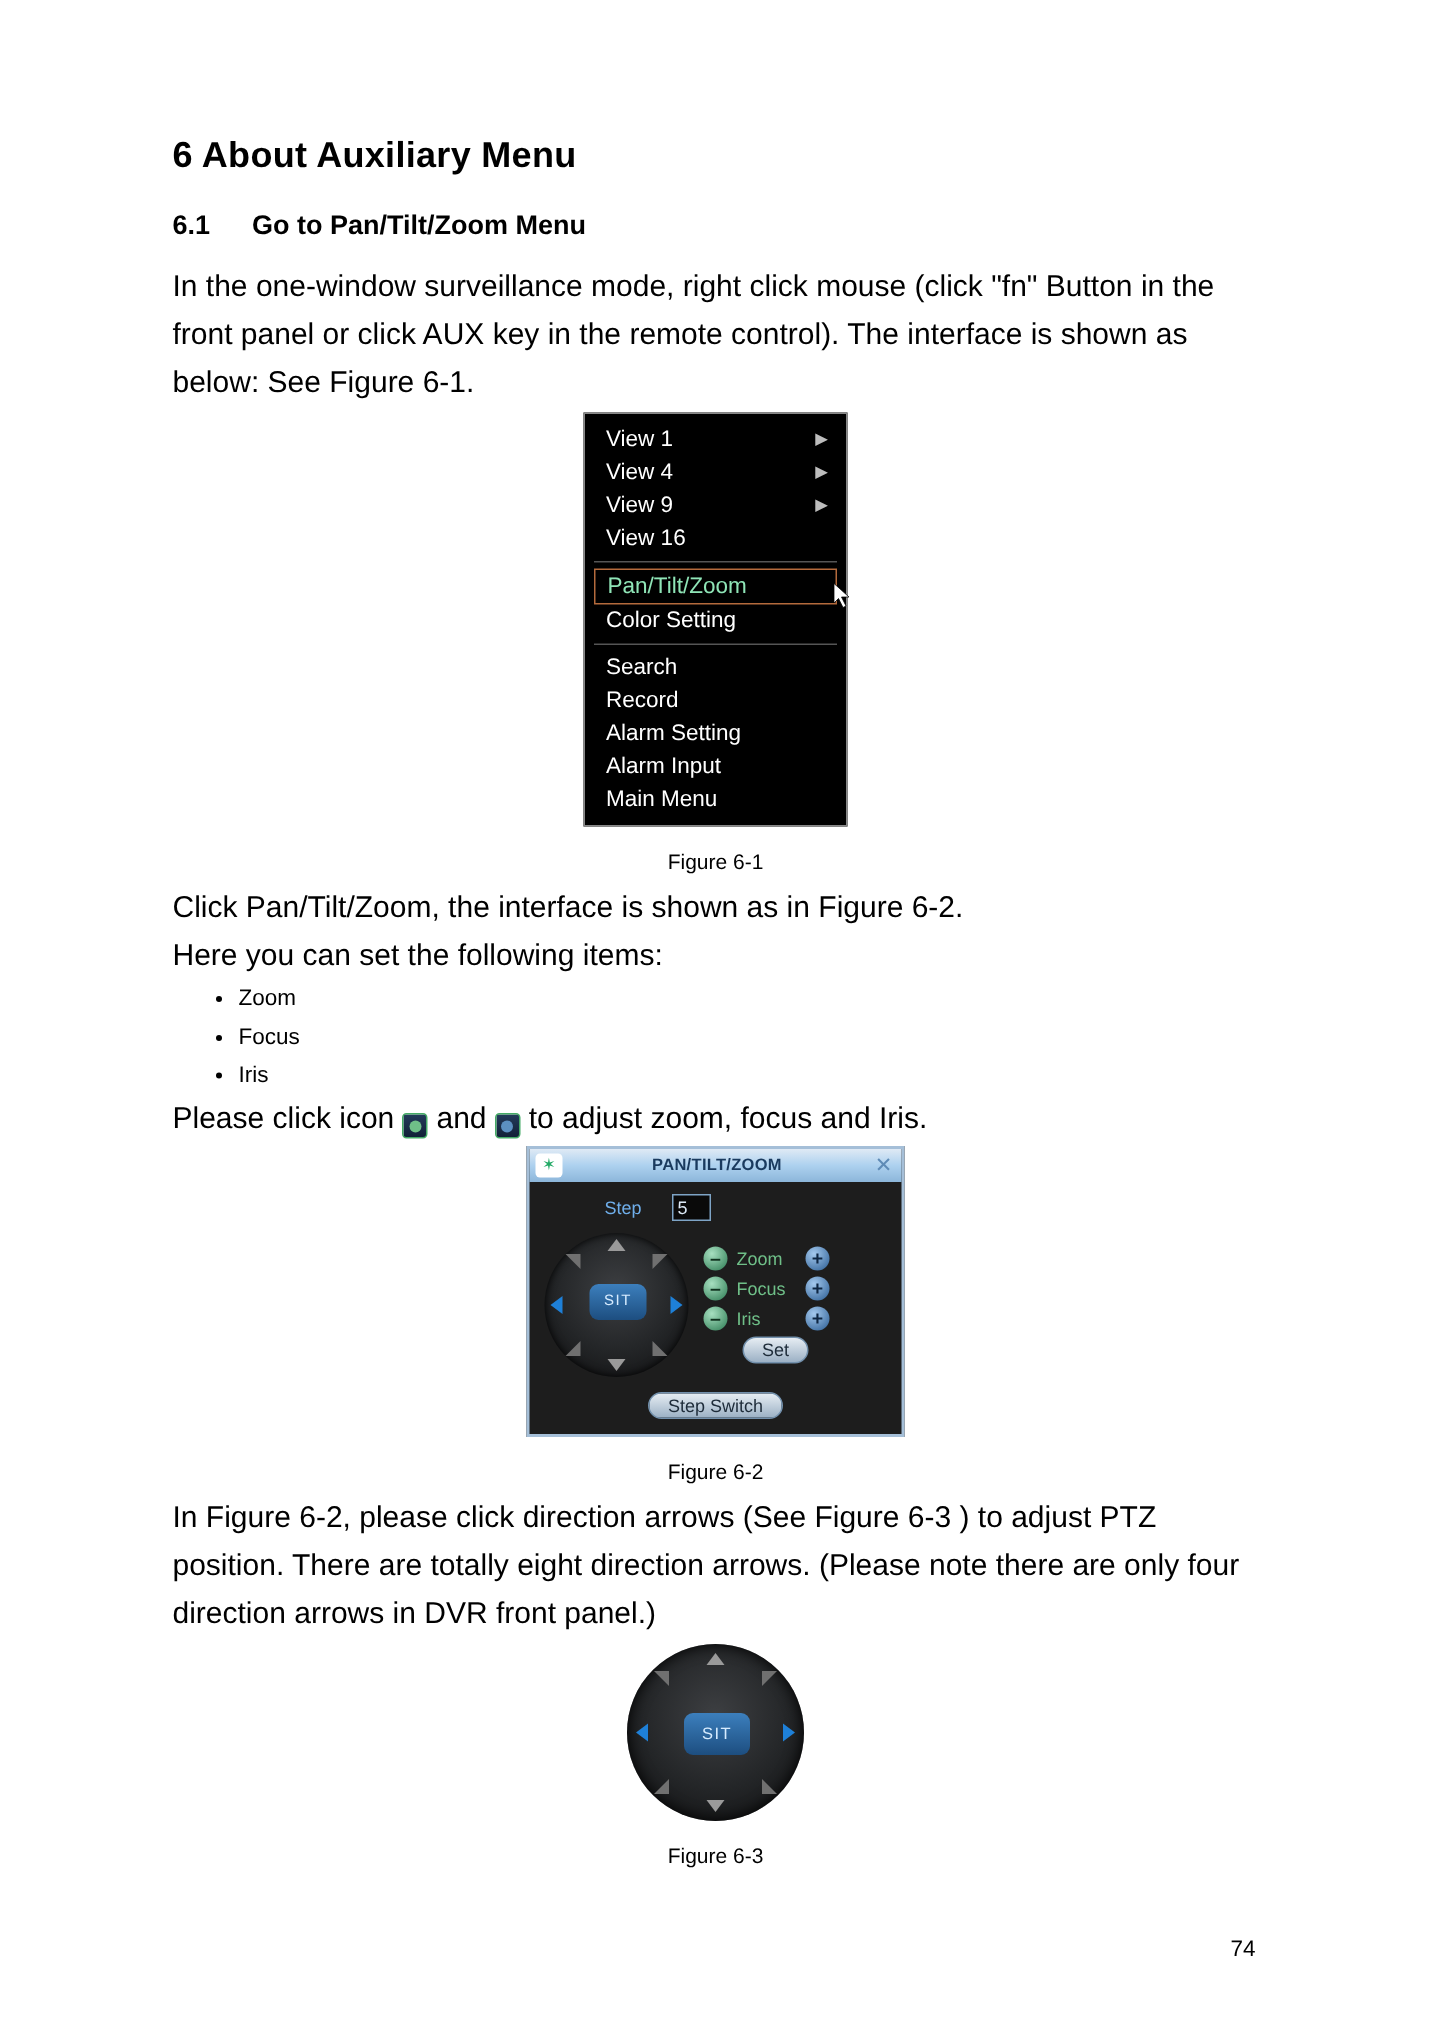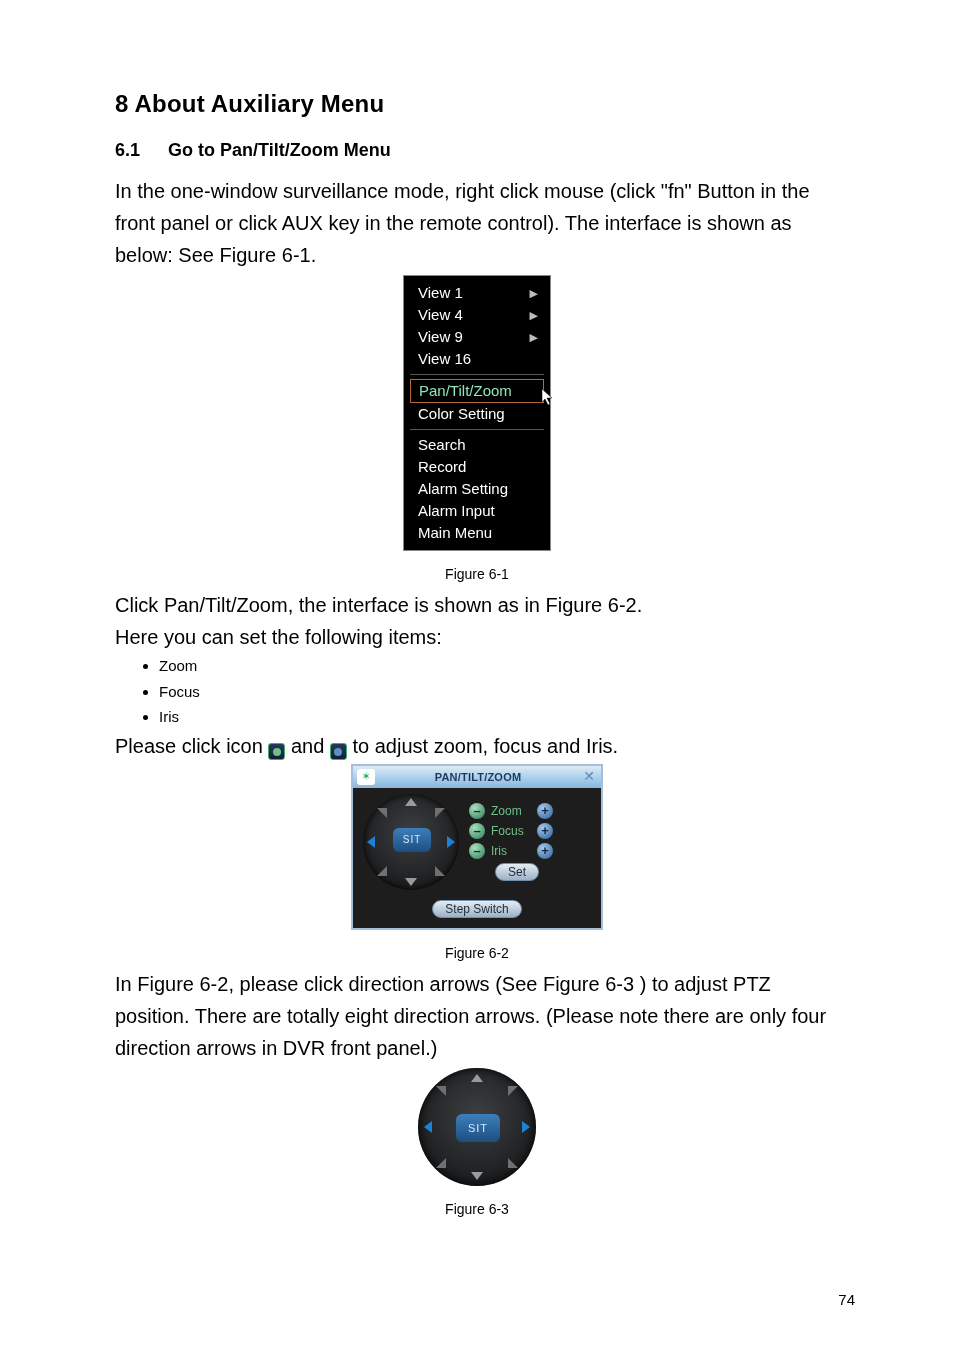--- a/index.html
+++ b/index.html
@@ -201,7 +201,7 @@
 </head>
 <body>
 
-<h1>8  About Auxiliary Menu</h1>
+<h1>6  About Auxiliary Menu</h1>
 
 <h2>
   <span class="secnum">6.1</span>

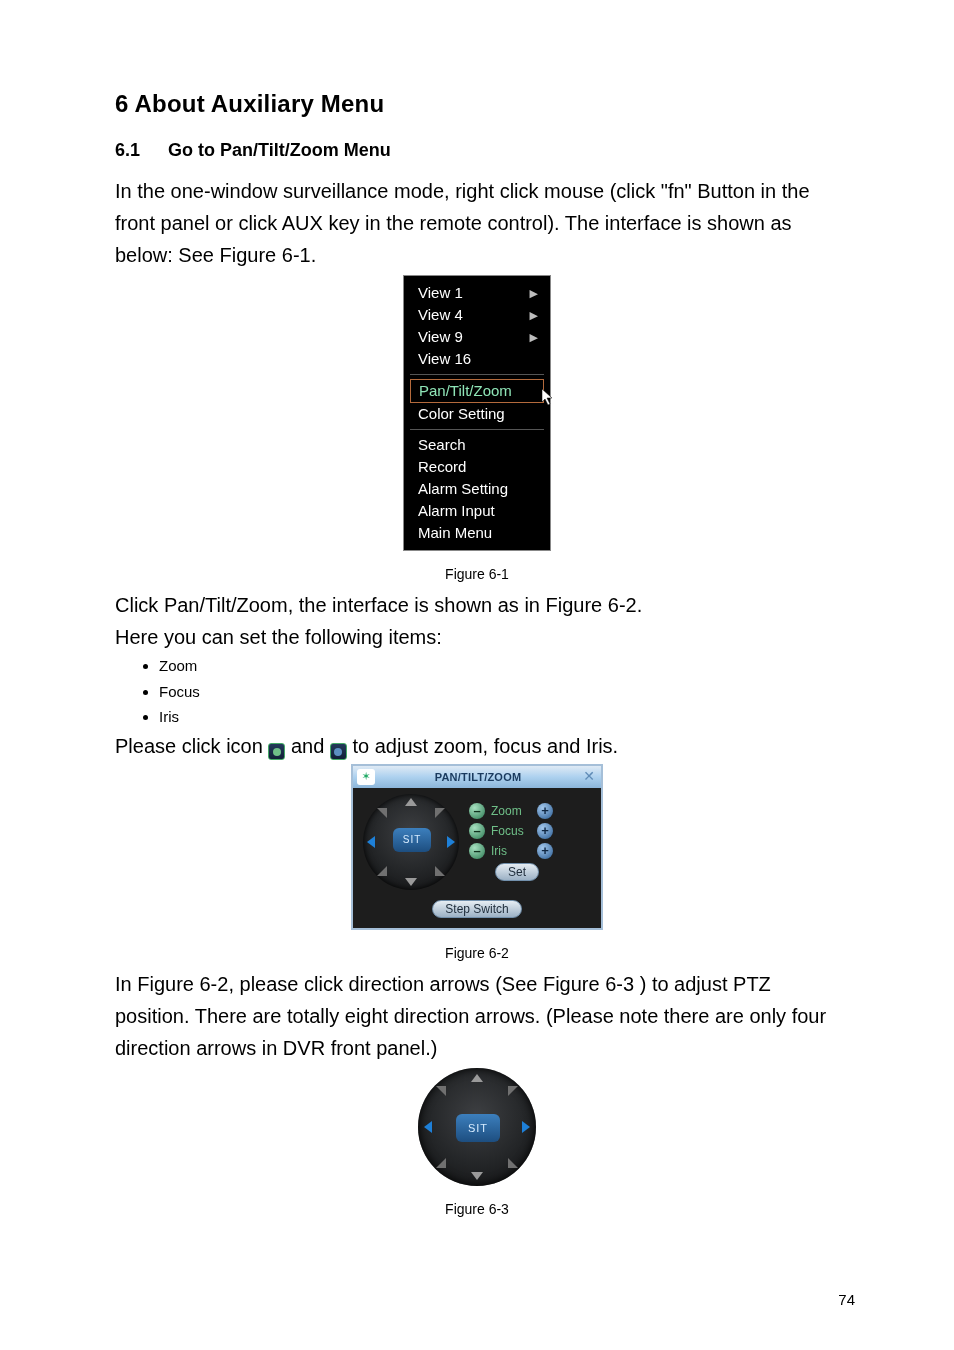--- a/index.html
+++ b/index.html
@@ -22,7 +22,7 @@
 
   
   .ctx-menu {
-    width: 148px;
+    width: 176px;
     margin: 4px auto 0 auto;
     background: #000;
     color: #fff;

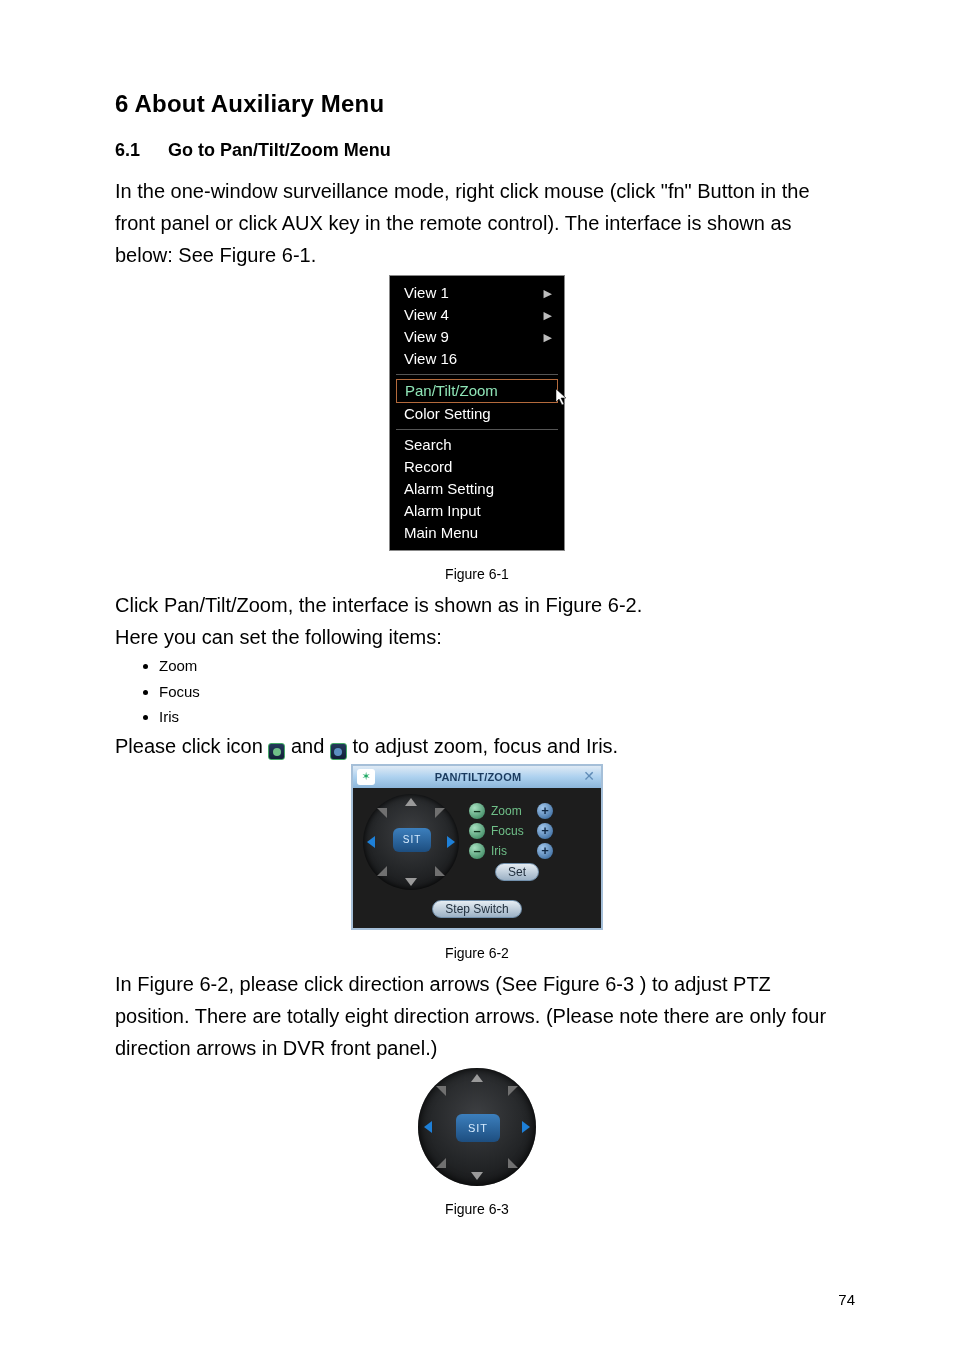--- a/index.html
+++ b/index.html
@@ -286,6 +286,10 @@
     <span class="close-btn">✕</span>
   </div>
   <div class="ptz-body">
+    <div class="ptz-row-step">
+      <span class="step-label">Step</span>
+      <span class="step-value">5</span>
+    </div>
     <div class="ptz-main">
       <div class="dial">
         <div class="dial-ring"></div>

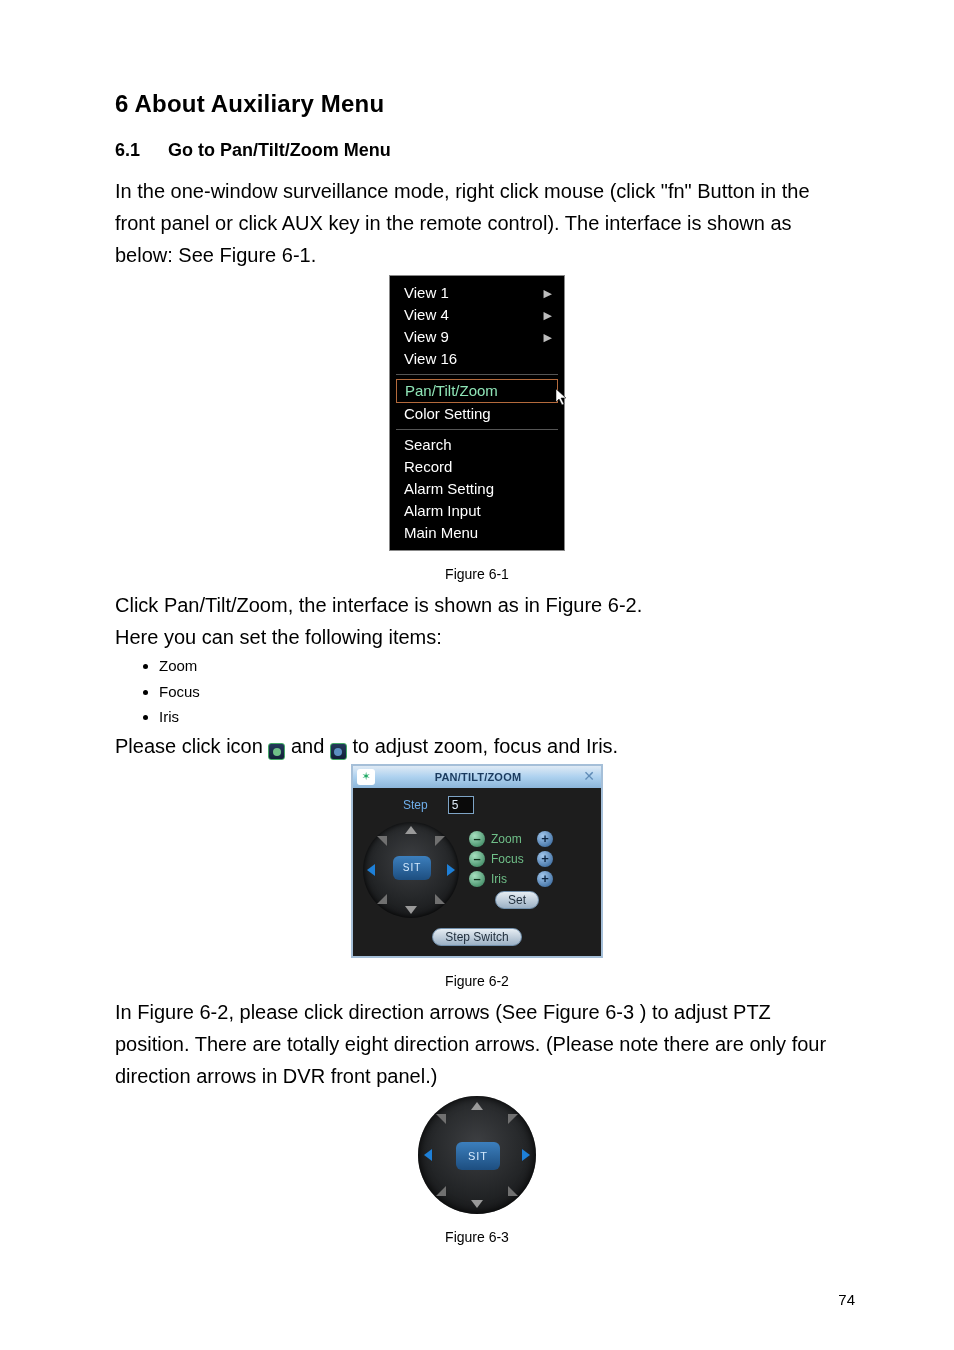--- a/index.html
+++ b/index.html
@@ -18,7 +18,7 @@
   p { font-size: 20px; line-height: 1.6; }
   ul.bullets { list-style: disc; margin-left: 44px; font-size: 15px; line-height: 1.7; }
   .fig-caption { text-align: center; font-size: 14px; margin: 12px 0 4px; }
-  .page-num { position: absolute; bottom: 42px; right: 99px; font-size: 15px; }
+  .page-num { position: absolute; bottom: 42px; right: 117px; font-size: 15px; }
 
   
   .ctx-menu {

